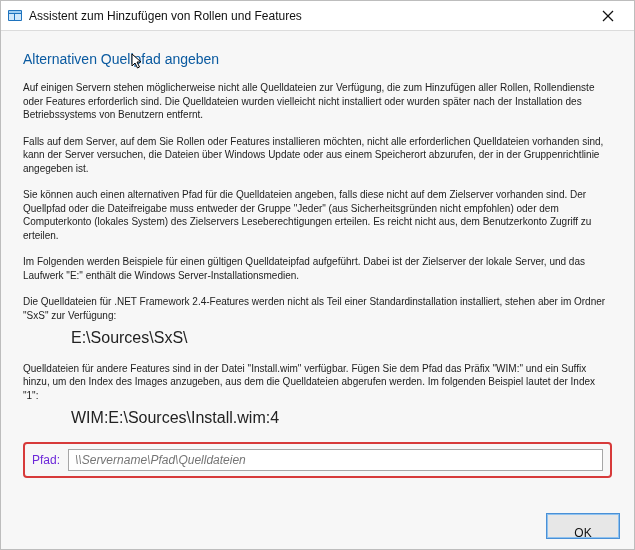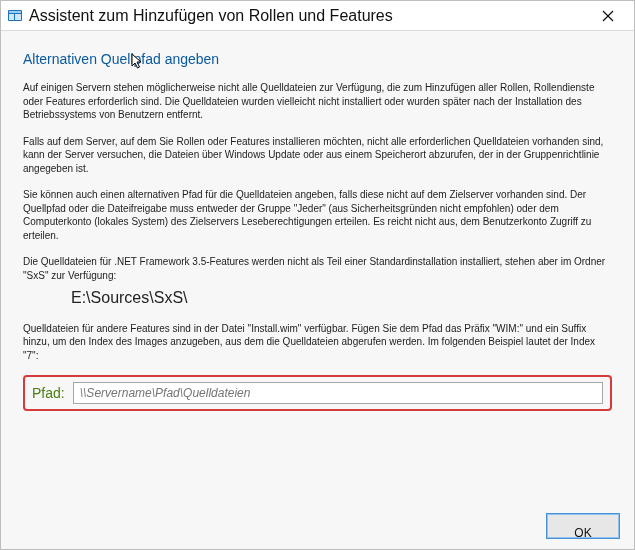--- a/index.html
+++ b/index.html
@@ -30,7 +30,7 @@
   }
   .titlebar .title {
     flex: 1;
-    font-size: 16px;
+    font-size: 12px;
     color: #111;
   }
   .titlebar .close {

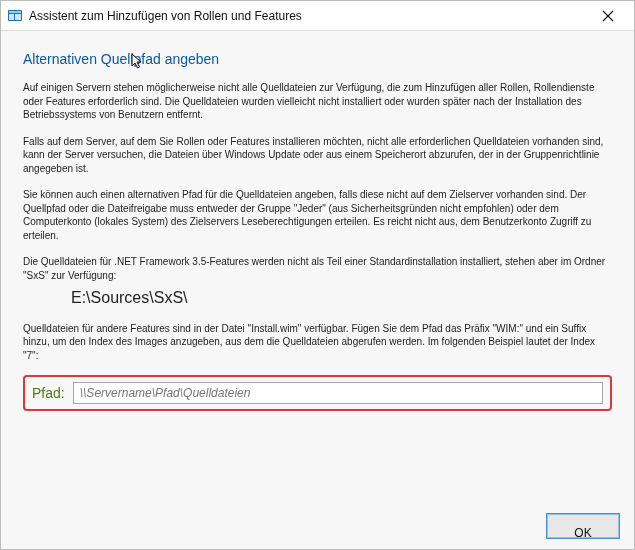--- a/index.html
+++ b/index.html
@@ -148,6 +148,7 @@
   <div class="para">Auf einigen Servern stehen möglicherweise nicht alle Quelldateien zur Verfügung, die zum Hinzufügen aller Rollen, Rollendienste oder Features erforderlich sind. Die Quelldateien wurden vielleicht nicht installiert oder wurden später nach der Installation des Betriebssystems von Benutzern entfernt.</div>
   <div class="para">Falls auf dem Server, auf dem Sie Rollen oder Features installieren möchten, nicht alle erforderlichen Quelldateien vorhanden sind, kann der Server versuchen, die Dateien über Windows Update oder aus einem Speicherort abzurufen, der in der Gruppenrichtlinie angegeben ist.</div>
   <div class="para">Sie können auch einen alternativen Pfad für die Quelldateien angeben, falls diese nicht auf dem Zielserver vorhanden sind. Der Quellpfad oder die Dateifreigabe muss entweder der Gruppe "Jeder" (aus Sicherheitsgründen nicht empfohlen) oder dem Computerkonto (lokales System) des Zielservers Leseberechtigungen erteilen. Es reicht nicht aus, dem Benutzerkonto Zugriff zu erteilen.</div>
+  <div class="para">Im Folgenden werden Beispiele für einen gültigen Quelldateipfad aufgeführt. Dabei ist der Zielserver der lokale Server, und das Laufwerk "E:" enthält die Windows Server-Installationsmedien.</div>
 
   <div class="para">Die Quelldateien für .NET Framework 3.5-Features werden nicht als Teil einer Standardinstallation installiert, stehen aber im Ordner "SxS" zur Verfügung:</div>
   <div class="indent">E:\Sources\SxS\</div>

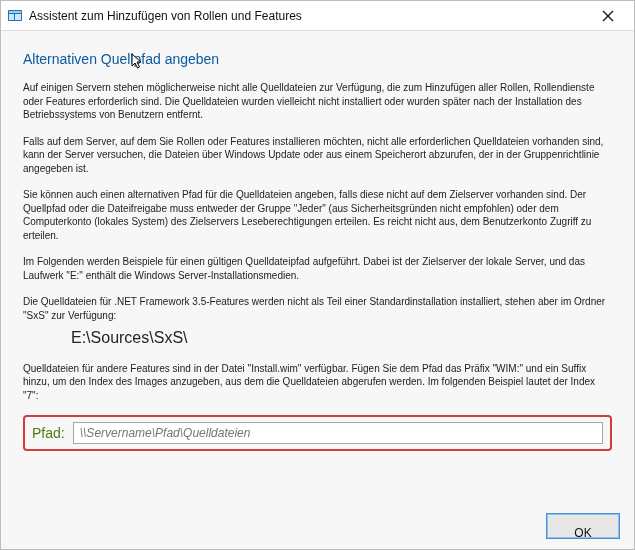--- a/index.html
+++ b/index.html
@@ -150,7 +150,7 @@
   <div class="para">Sie können auch einen alternativen Pfad für die Quelldateien angeben, falls diese nicht auf dem Zielserver vorhanden sind. Der Quellpfad oder die Dateifreigabe muss entweder der Gruppe "Jeder" (aus Sicherheitsgründen nicht empfohlen) oder dem Computerkonto (lokales System) des Zielservers Leseberechtigungen erteilen. Es reicht nicht aus, dem Benutzerkonto Zugriff zu erteilen.</div>
   <div class="para">Im Folgenden werden Beispiele für einen gültigen Quelldateipfad aufgeführt. Dabei ist der Zielserver der lokale Server, und das Laufwerk "E:" enthält die Windows Server-Installationsmedien.</div>
 
-  <div class="para">Die Quelldateien für .NET Framework 3.5-Features werden nicht als Teil einer Standardinstallation installiert, stehen aber im Ordner "SxS" zur Verfügung:</div>
+  <div class="para">Die Quelldateien für .NET Framework 2.4-Features werden nicht als Teil einer Standardinstallation installiert, stehen aber im Ordner "SxS" zur Verfügung:</div>
   <div class="indent">E:\Sources\SxS\</div>
 
   <div class="para">Quelldateien für andere Features sind in der Datei "Install.wim" verfügbar. Fügen Sie dem Pfad das Präfix "WIM:" und ein Suffix hinzu, um den Index des Images anzugeben, aus dem die Quelldateien abgerufen werden. Im folgenden Beispiel lautet der Index "7":</div>

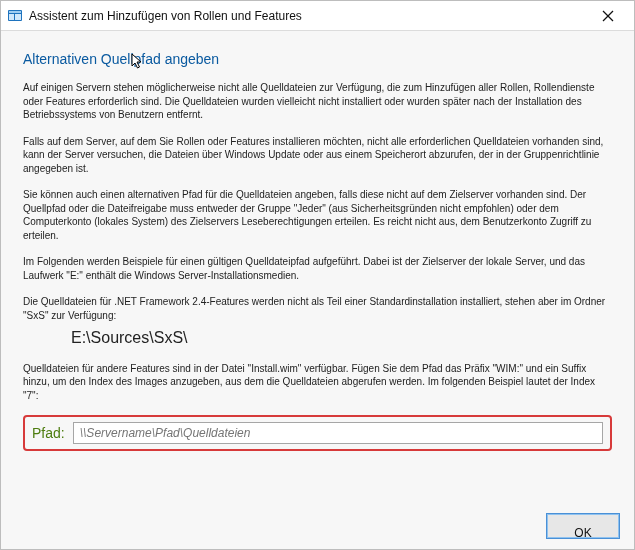--- a/index.html
+++ b/index.html
@@ -153,7 +153,7 @@
   <div class="para">Die Quelldateien für .NET Framework 2.4-Features werden nicht als Teil einer Standardinstallation installiert, stehen aber im Ordner "SxS" zur Verfügung:</div>
   <div class="indent">E:\Sources\SxS\</div>
 
-  <div class="para">Quelldateien für andere Features sind in der Datei "Install.wim" verfügbar. Fügen Sie dem Pfad das Präfix "WIM:" und ein Suffix hinzu, um den Index des Images anzugeben, aus dem die Quelldateien abgerufen werden. Im folgenden Beispiel lautet der Index "7":</div>
+  <div class="para">Quelldateien für andere Features sind in der Datei "Install.wim" verfügbar. Fügen Sie dem Pfad das Präfix "WIM:" und ein Suffix hinzu, um den Index des Images anzugeben, aus dem die Quelldateien abgerufen werden. Im folgenden Beispiel lautet der Index "1":</div>
 
   <div class="pathrow">
     <label>Pfad:</label>

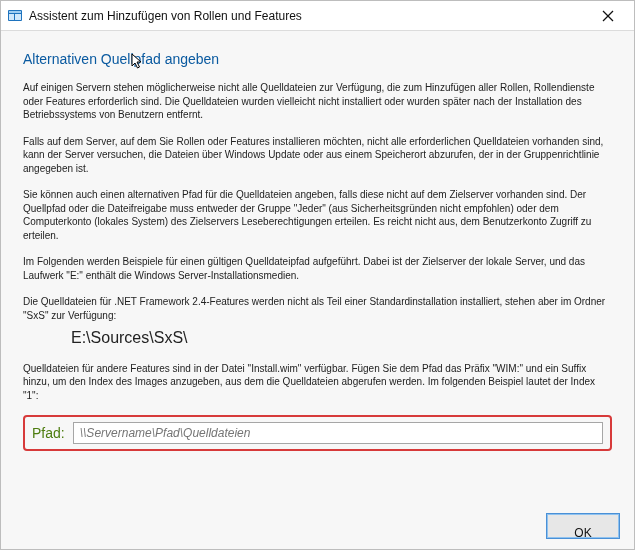--- a/index.html
+++ b/index.html
@@ -154,6 +154,7 @@
   <div class="indent">E:\Sources\SxS\</div>
 
   <div class="para">Quelldateien für andere Features sind in der Datei "Install.wim" verfügbar. Fügen Sie dem Pfad das Präfix "WIM:" und ein Suffix hinzu, um den Index des Images anzugeben, aus dem die Quelldateien abgerufen werden. Im folgenden Beispiel lautet der Index "1":</div>
+  <div class="indent">WIM:E:\Sources\Install.wim:4</div>
 
   <div class="pathrow">
     <label>Pfad:</label>

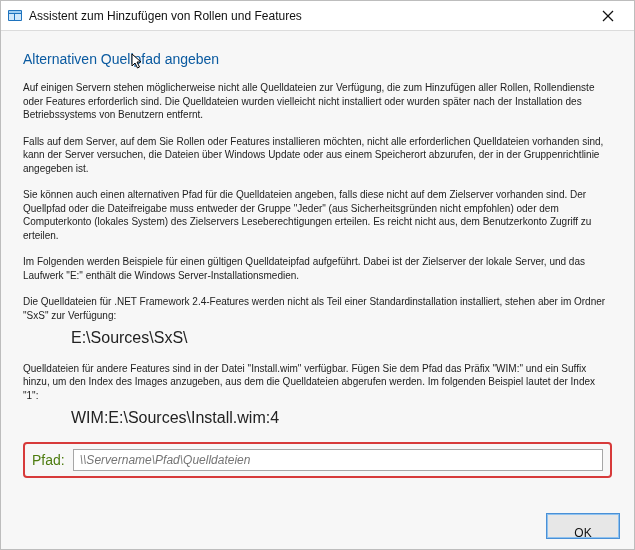--- a/index.html
+++ b/index.html
@@ -79,8 +79,8 @@
     background: transparent;
   }
   .pathrow label {
-    font-size: 14px;
-    color: #4d7c0f;
+    font-size: 12px;
+    color: #6d28d9;
   }
   .pathrow input {
     flex: 1;

